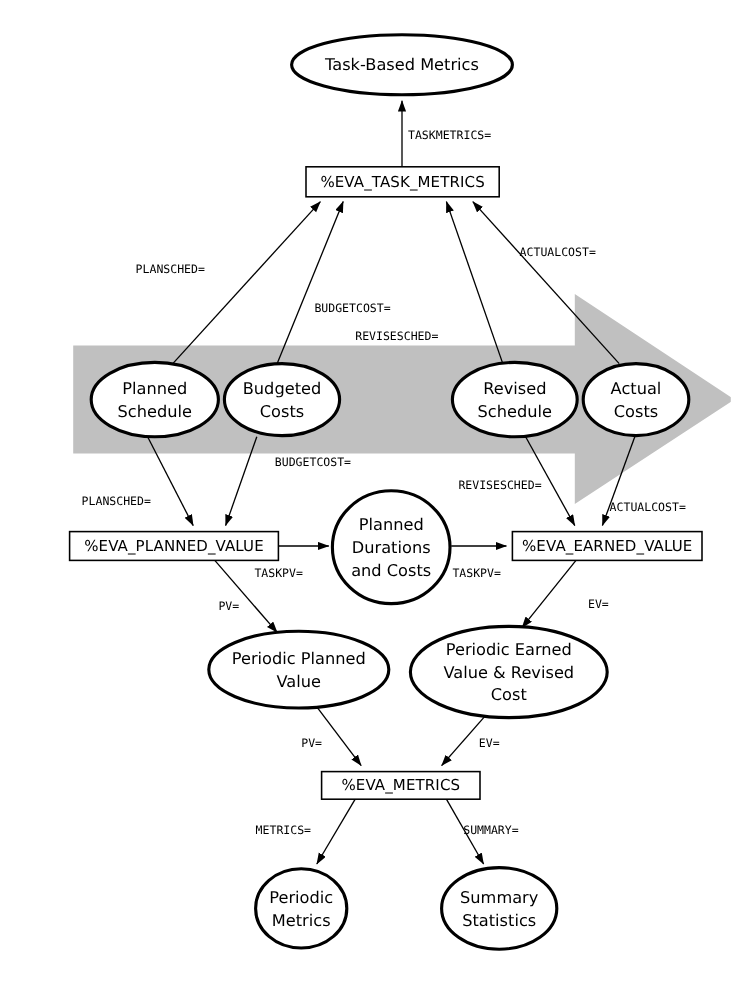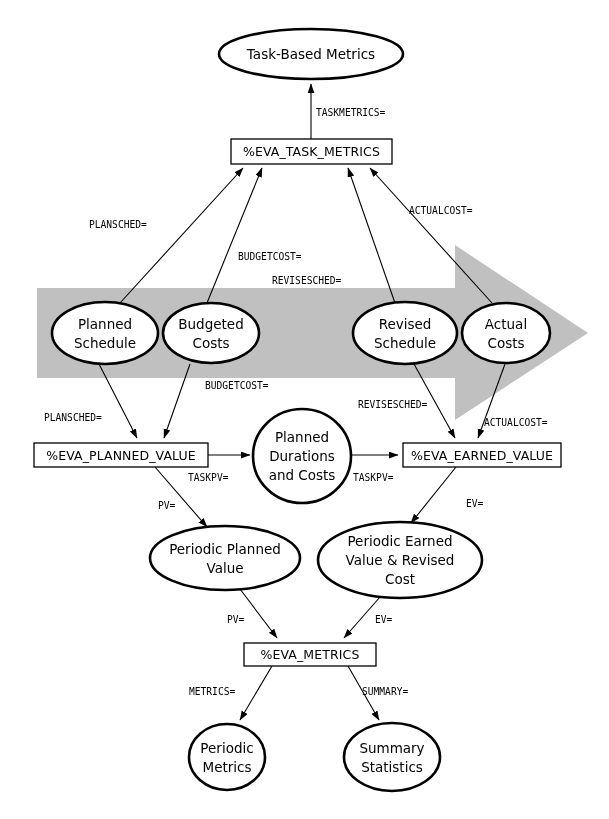--- a/index.html
+++ b/index.html
@@ -8,7 +8,7 @@
     font-family:"DejaVu Sans", sans-serif;
     overflow:hidden;
   }
-  #diagram-root{position:relative;width:500px;height:819px;background:#fff;}
+  #diagram-root{position:relative;width:500px;height:819px;background:#fff;margin-left:24px;}
   svg#graph{position:absolute;left:0;top:0;width:609px;height:819px;display:block;}
   .node-shape{fill:#ffffff;stroke:#000000;stroke-width:2.6;}
   .proc-box{fill:#ffffff;stroke:#000000;stroke-width:1.3;}

